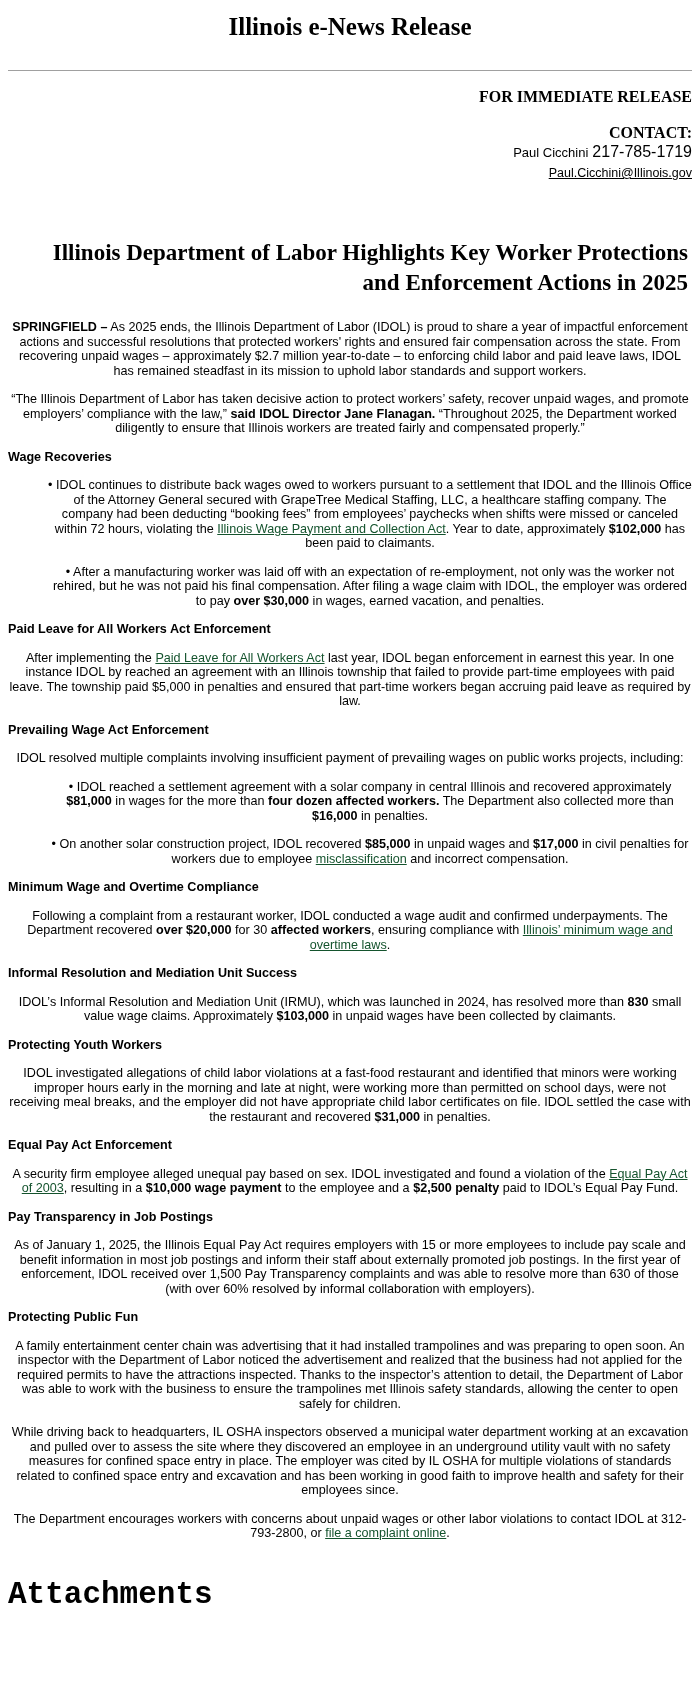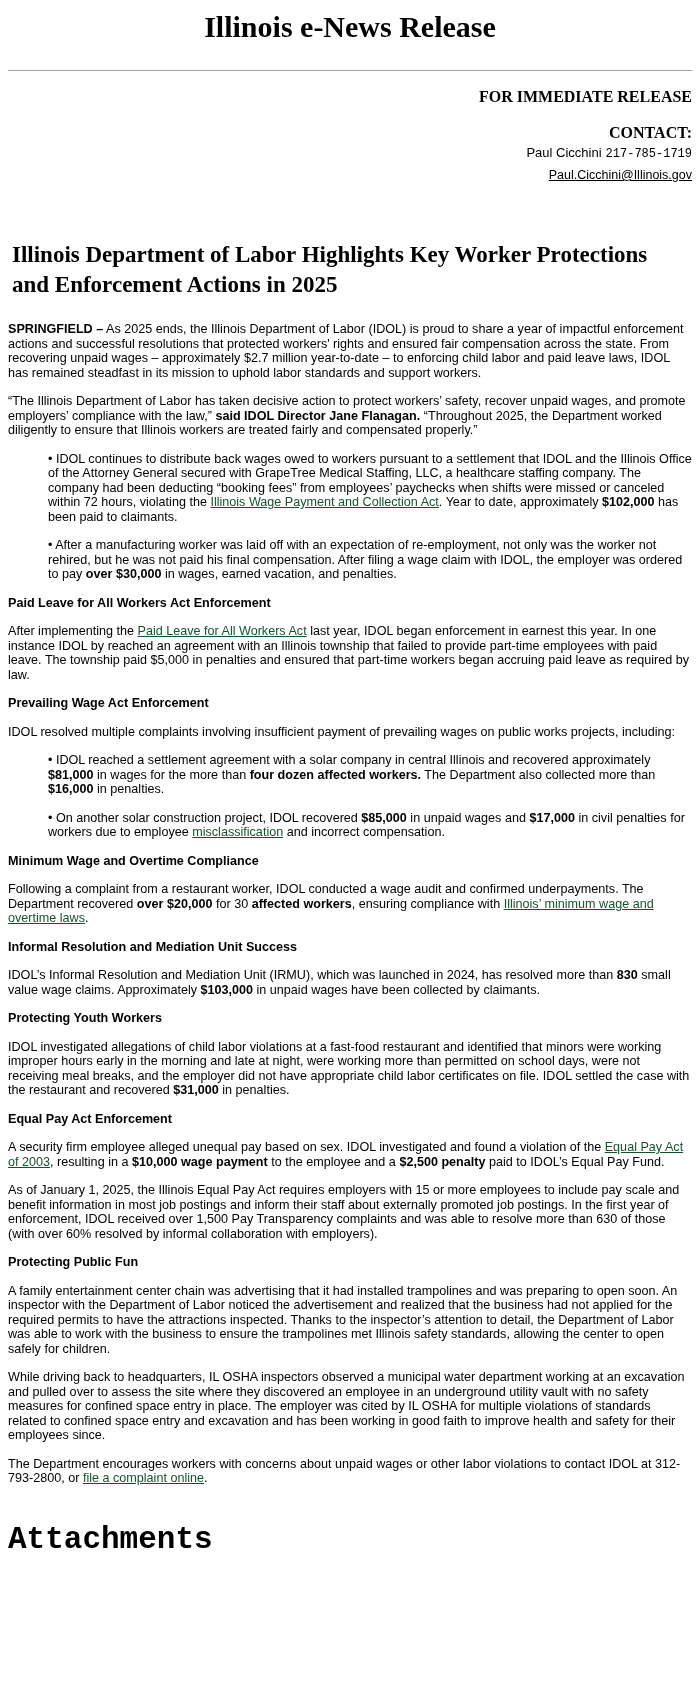--- a/index.html
+++ b/index.html
@@ -5,7 +5,7 @@
     html, body { margin: 0; padding: 0; background: #ffffff; }
     body { width: 700px; color: #000; font-family: "Liberation Serif", serif; }
     .wrap { padding: 0 8px; }
-    h1.masthead { font-family: "Liberation Serif", serif; font-size: 30px; font-weight: bold; text-align: center; margin: 0; padding-top: 8px; line-height: 38px; }
+    h1.masthead { font-family: "Liberation Serif", serif; font-size: 25px; font-weight: bold; text-align: center; margin: 0; padding-top: 8px; line-height: 38px; }
     hr.rule { border: 0; border-top: 1px solid #a0a0a0; margin: 24px 0 0 0; height: 0; }
     .meta { margin-top: 16px; font-size: 16px; line-height: 19px; text-align: right; }
     .meta .lbl { font-weight: bold; font-size: 16px; }

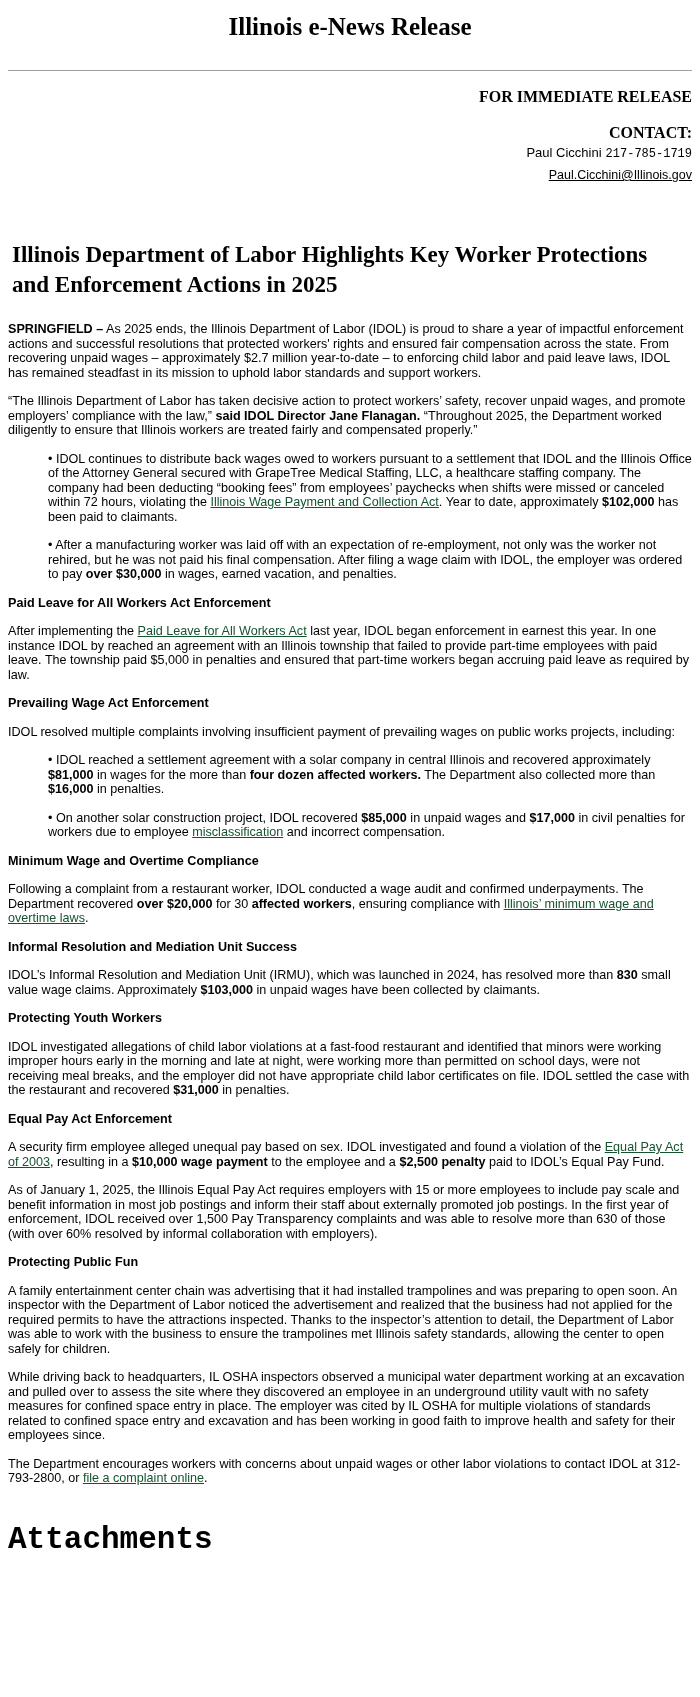--- a/index.html
+++ b/index.html
@@ -11,7 +11,7 @@
     .meta .lbl { font-weight: bold; font-size: 16px; }
     .meta .gap { height: 17px; }
     .contact-name { font-family: "Liberation Sans", sans-serif; font-size: 13px; }
-    .contact-phone { font-family: Liberation Mono, monospace; font-size: 12px; }
+    .contact-phone { font-family: Liberation Sans, sans-serif; font-size: 16px; }
     .email { font-family: "Liberation Sans", sans-serif; font-size: 12.5px; color: #000; text-decoration: underline; margin-left: 32px; }
     h2.headline { font-family: "Liberation Serif", serif; font-size: 23px; line-height: 30px; text-align: left; font-weight: bold; margin: 55px 4px 22px 4px; }
     .body { font-family: "Liberation Sans", sans-serif; font-size: 12.6px; line-height: 14.5px; }

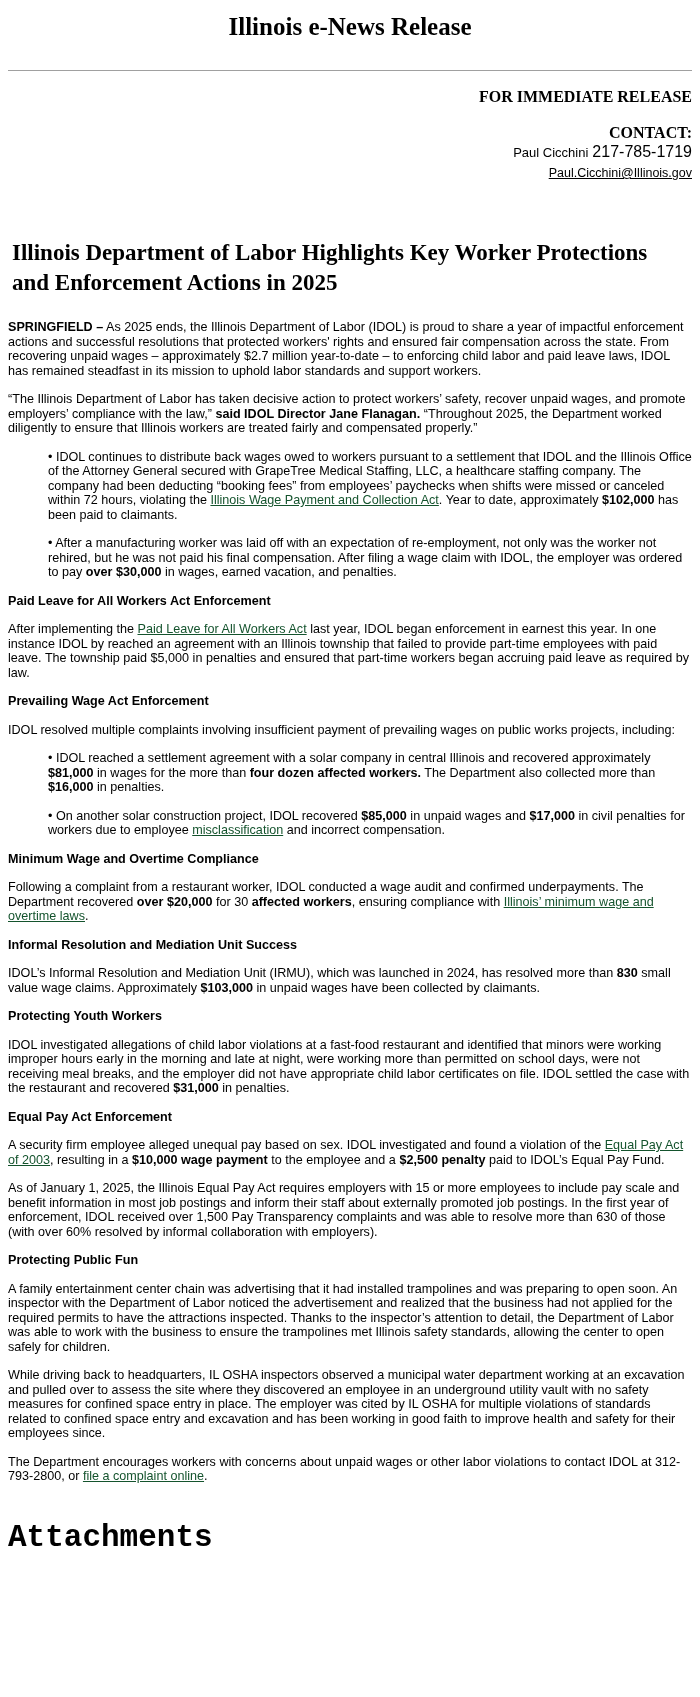--- a/index.html
+++ b/index.html
@@ -13,7 +13,7 @@
     .contact-name { font-family: "Liberation Sans", sans-serif; font-size: 13px; }
     .contact-phone { font-family: Liberation Sans, sans-serif; font-size: 16px; }
     .email { font-family: "Liberation Sans", sans-serif; font-size: 12.5px; color: #000; text-decoration: underline; margin-left: 32px; }
-    h2.headline { font-family: "Liberation Serif", serif; font-size: 23px; line-height: 30px; text-align: left; font-weight: bold; margin: 55px 4px 22px 4px; }
+    h2.headline { font-family: "Liberation Serif", serif; font-size: 23px; line-height: 30px; text-align: right; font-weight: bold; margin: 55px 4px 22px 4px; }
     .body { font-family: "Liberation Sans", sans-serif; font-size: 12.6px; line-height: 14.5px; }
     .body p { margin: 0 0 14px 0; }
     .body h3 { font-size: 12.6px; font-weight: bold; margin: 0 0 14px 0; line-height: 14.5px; }

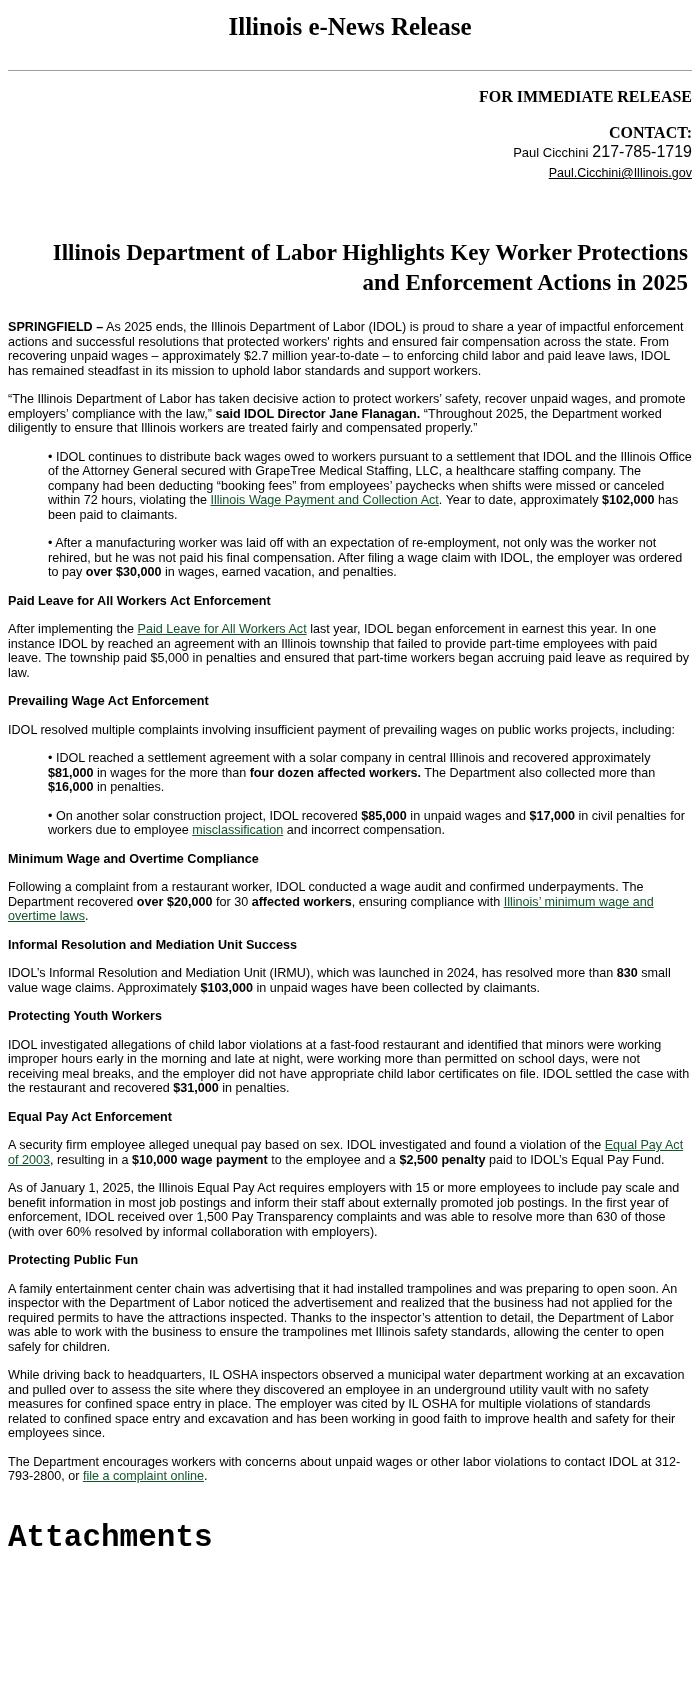--- a/index.html
+++ b/index.html
@@ -15,7 +15,7 @@
     .email { font-family: "Liberation Sans", sans-serif; font-size: 12.5px; color: #000; text-decoration: underline; margin-left: 32px; }
     h2.headline { font-family: "Liberation Serif", serif; font-size: 23px; line-height: 30px; text-align: right; font-weight: bold; margin: 55px 4px 22px 4px; }
     .body { font-family: "Liberation Sans", sans-serif; font-size: 12.6px; line-height: 14.5px; }
-    .body p { margin: 0 0 14px 0; }
+    .body p { margin: 0 0 14px 0; text-align: center; }
     .body h3 { font-size: 12.6px; font-weight: bold; margin: 0 0 14px 0; line-height: 14.5px; }
     .body .indent { padding-left: 40px; }
     .body a { color: #14532d; text-decoration: underline; }

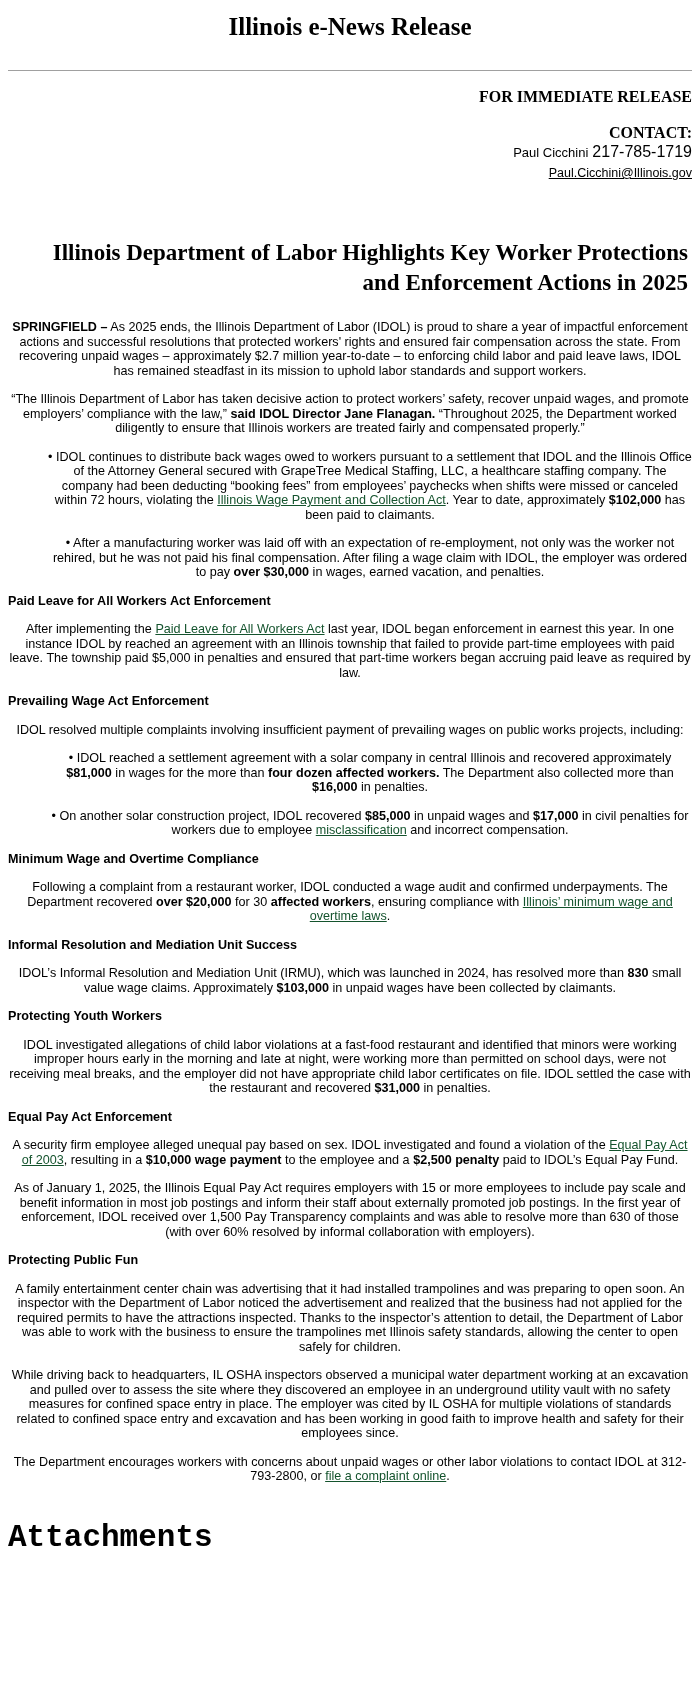--- a/index.html
+++ b/index.html
@@ -50,6 +50,7 @@
     <p><span>“The Illinois Department of Labor has taken decisive action to protect workers’ safety, recover unpaid wages, and promote employers’ compliance with the law,” </span><b>said IDOL Director Jane Flanagan.</b><span> “Throughout 2025, the Department worked diligently to ensure that Illinois workers are treated fairly and compensated properly.”</span></p>
 
 
+    <h3>Wage Recoveries</h3>
     <p class="indent"><span>• IDOL continues to distribute back wages owed to workers pursuant to a settlement that IDOL and the Illinois Office of the Attorney General secured with GrapeTree Medical Staffing, LLC, a healthcare staffing company. The company had been deducting “booking fees” from employees’ paychecks when shifts were missed or canceled within 72 hours, violating the </span><a href="#">Illinois Wage Payment and Collection Act</a><span>. Year to date, approximately </span><b>$102,000</b><span> has been paid to claimants.</span></p>
     <p class="indent"><span>• After a manufacturing worker was laid off with an expectation of re-employment, not only was the worker not rehired, but he was not paid his final compensation. After filing a wage claim with IDOL, the employer was ordered to pay </span><b>over $30,000</b><span> in wages, earned vacation, and penalties.</span></p>
 

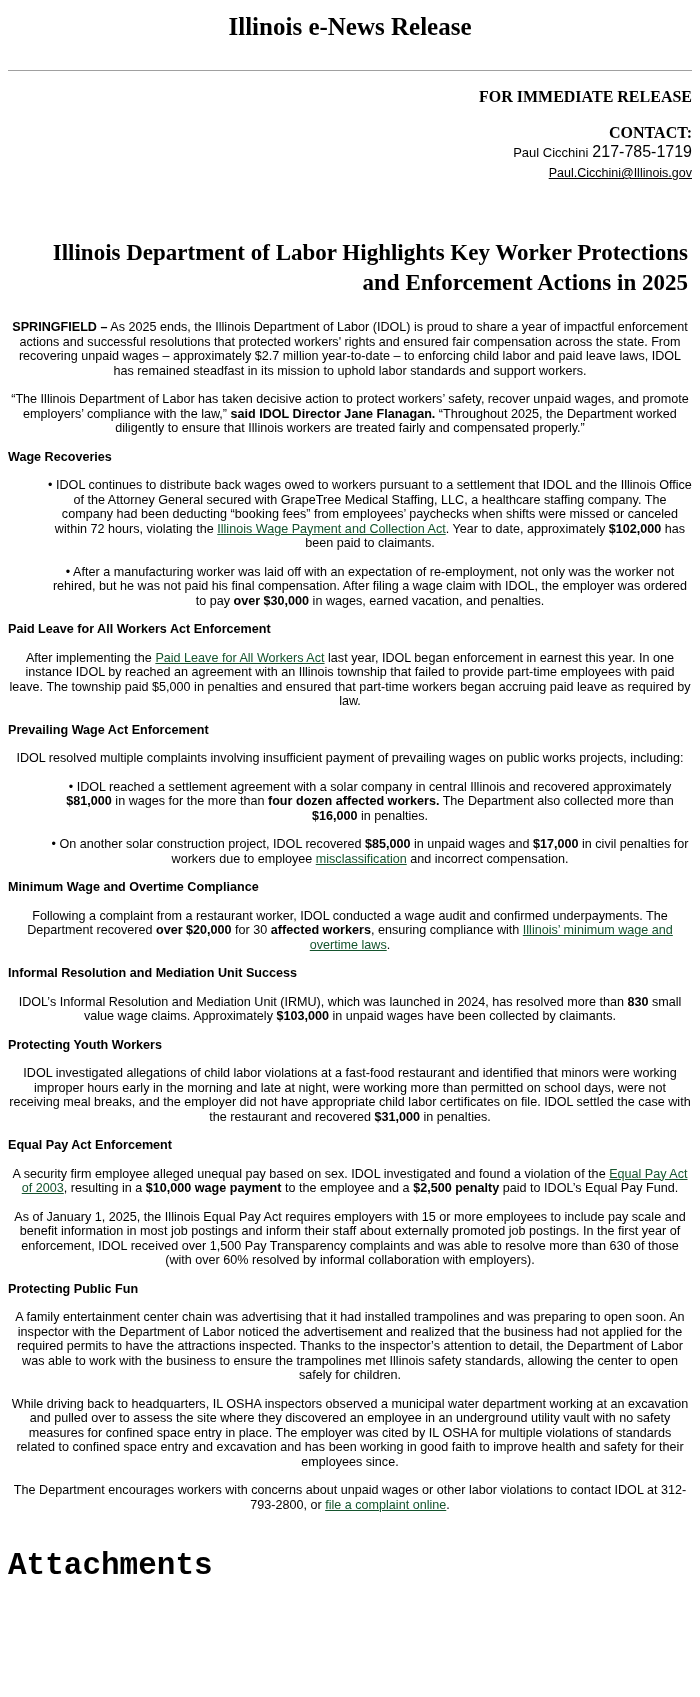--- a/index.html
+++ b/index.html
@@ -74,6 +74,7 @@
     <h3>Equal Pay Act Enforcement</h3>
     <p><span>A security firm employee alleged unequal pay based on sex. IDOL investigated and found a violation of the </span><a href="#">Equal Pay Act of 2003</a><span>, resulting in a </span><b>$10,000 wage payment</b><span> to the employee and a </span><b>$2,500 penalty</b><span> paid to IDOL’s Equal Pay Fund.</span></p>
 
+    <h3>Pay Transparency in Job Postings</h3>
     <p>As of January 1, 2025, the Illinois Equal Pay Act requires employers with 15 or more employees to include pay scale and benefit information in most job postings and inform their staff about externally promoted job postings. In the first year of enforcement, IDOL received over 1,500 Pay Transparency complaints and was able to resolve more than 630 of those (with over 60% resolved by informal collaboration with employers).</p>
 
     <h3>Protecting Public Fun</h3>

